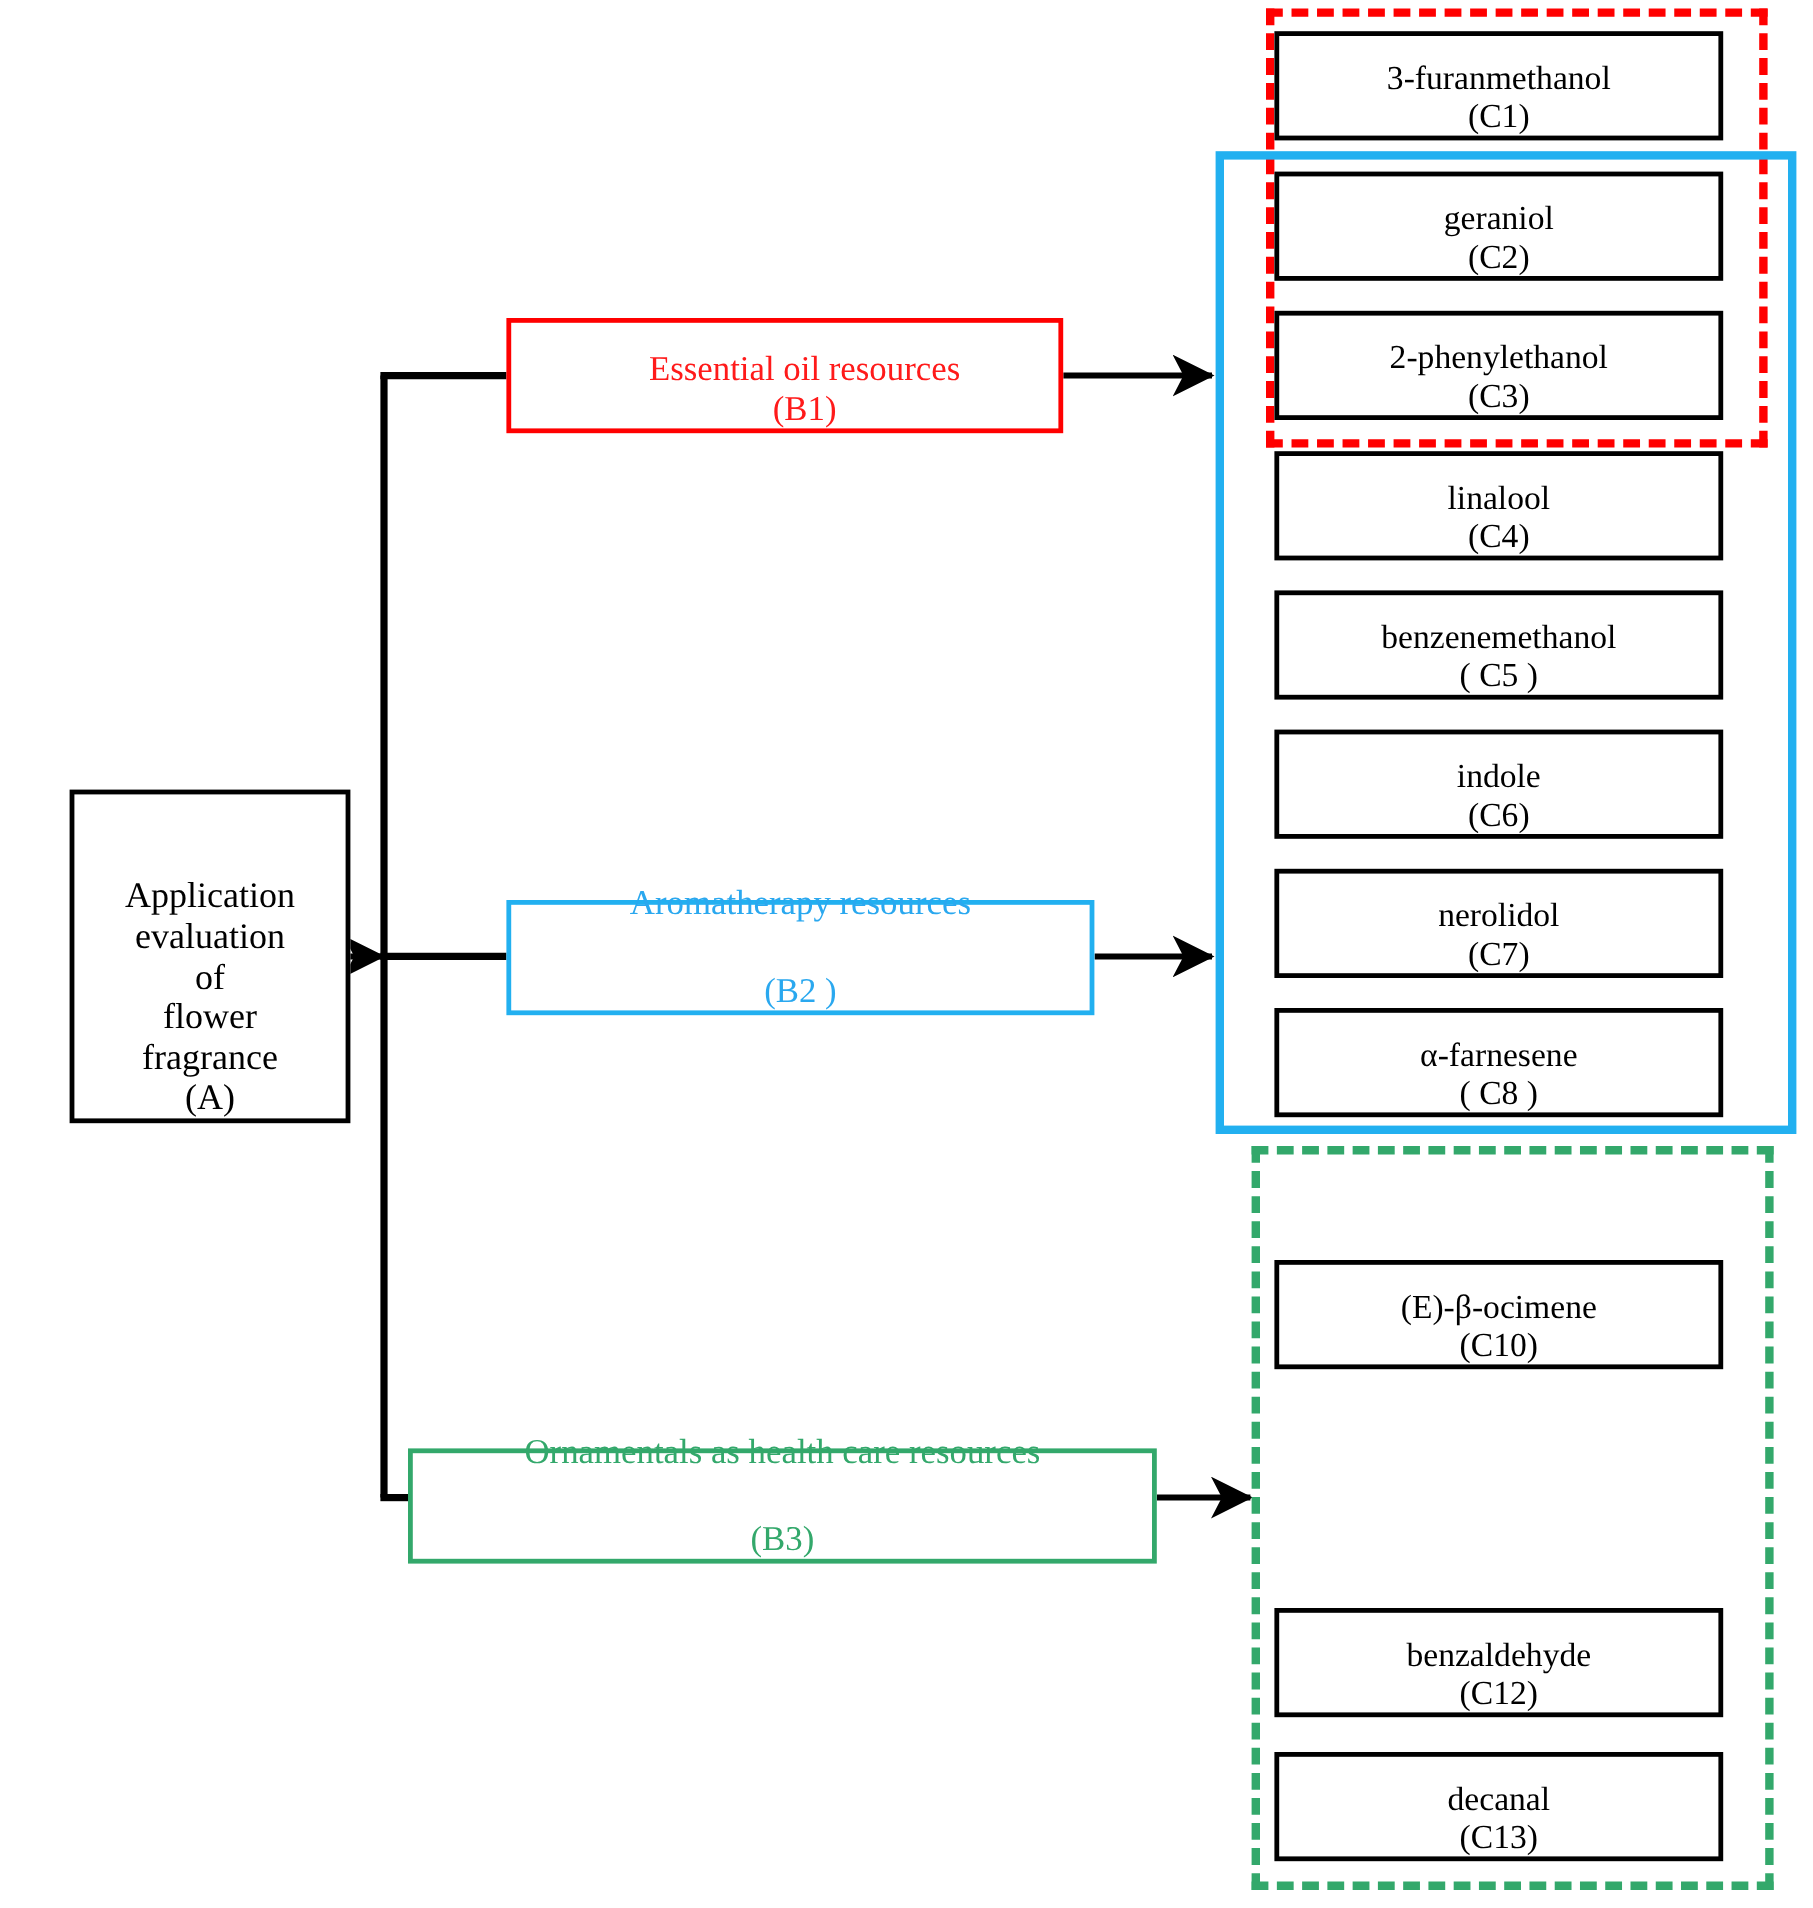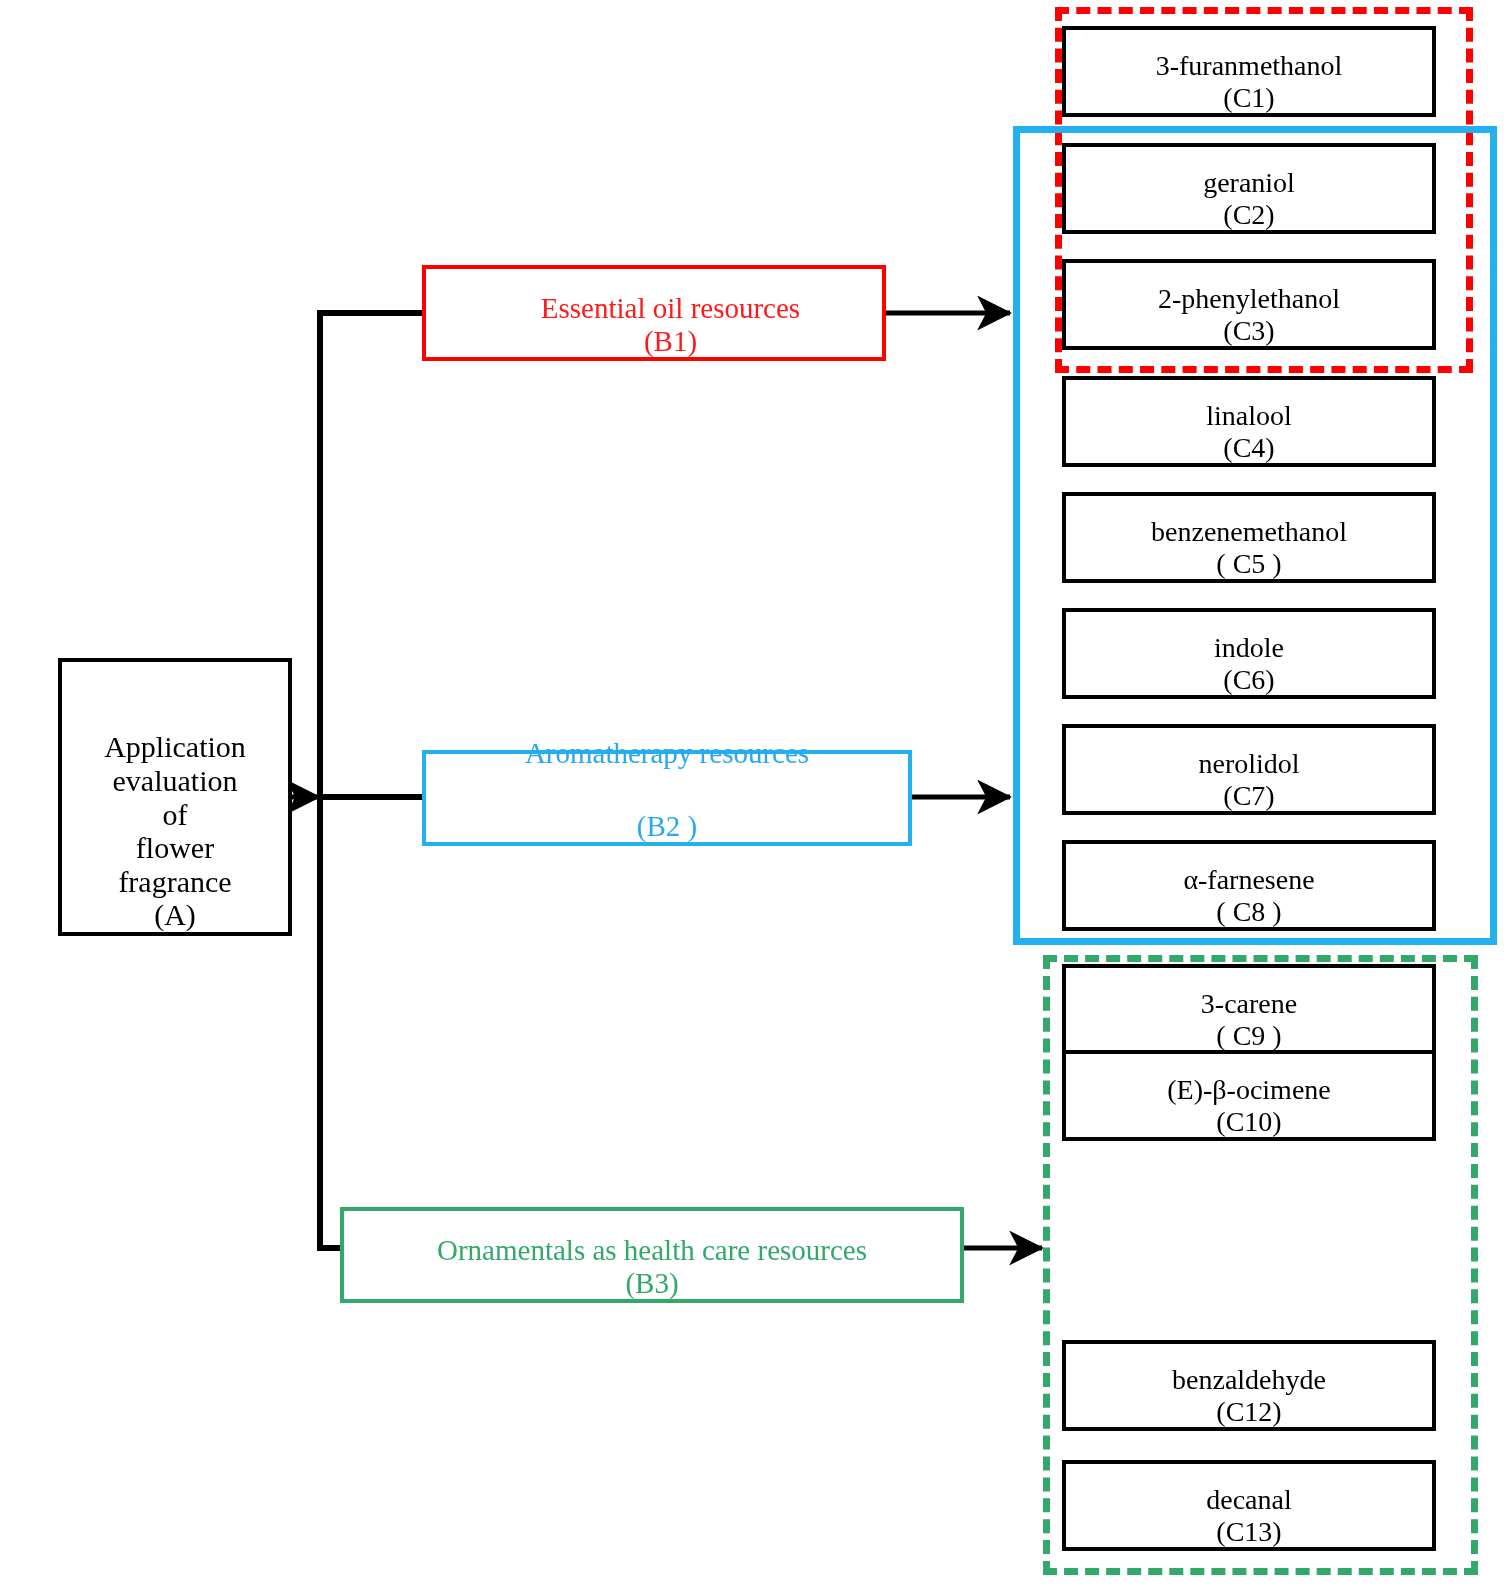--- a/index.html
+++ b/index.html
@@ -123,10 +123,6 @@
     <span class="ln">α-farnesene</span>
     <span class="ln">( C8 )</span>
   </div>
-  <div class="node cnode" style="top:964px">
-    <span class="ln">3-carene</span>
-    <span class="ln">( C9 )</span>
-  </div>
   <div class="node cnode" style="top:1050px">
     <span class="ln">(E)-β-ocimene</span>
     <span class="ln">(C10)</span>

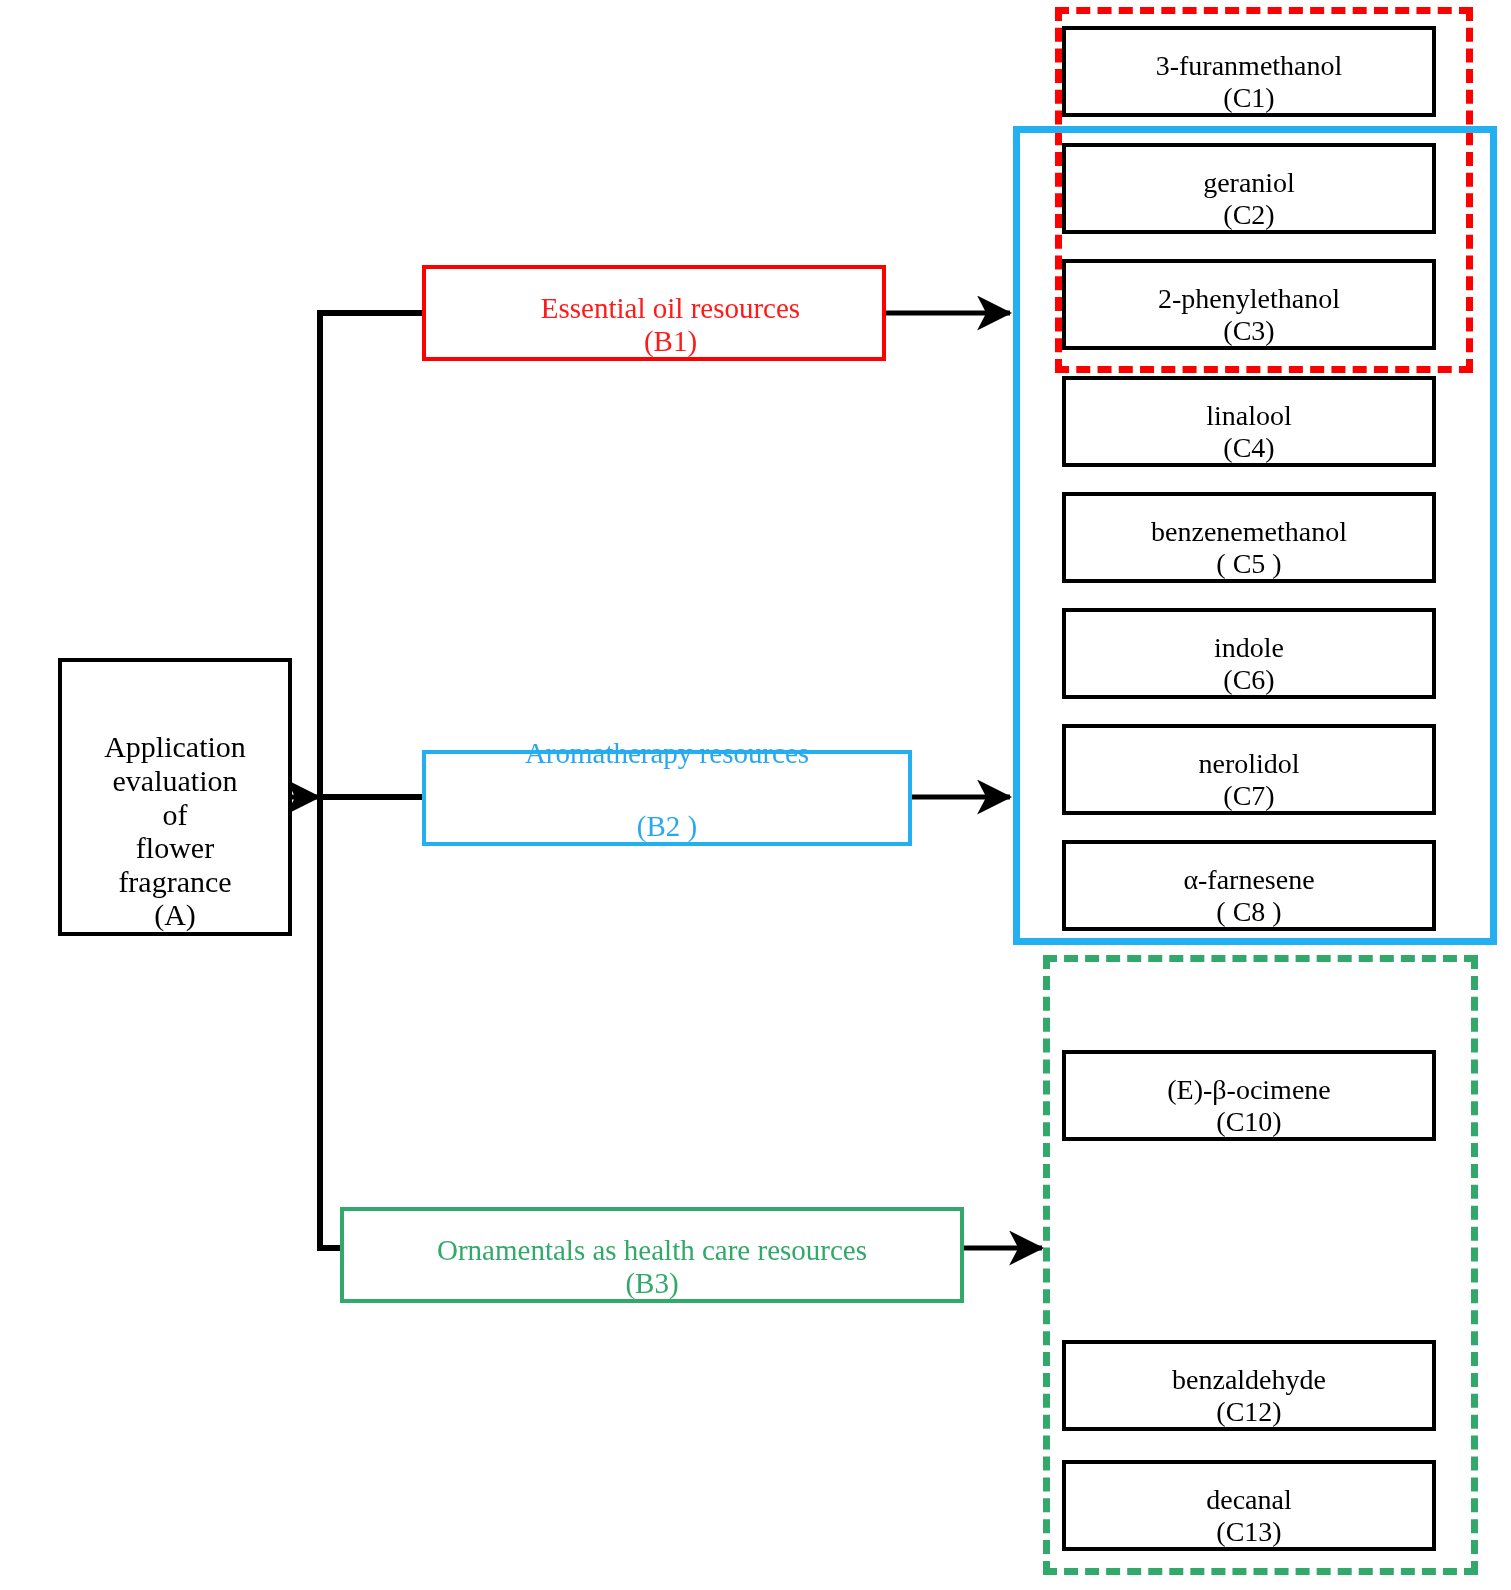--- a/index.html
+++ b/index.html
@@ -18,7 +18,7 @@
   .bnode{height:96px;font-size:29px;}
   #node-b1{left:422px;top:265px;width:464px;border:4px solid #ff0000;color:#ff1a1a;padding-left:33px;}
   #node-b2{left:422px;top:750px;width:490px;border:4px solid #22b0f0;color:#2aa8ef;gap:40px;}
-  #node-b3{left:340px;top:1207px;width:624px;border:4px solid #33a86b;color:#33a86b;}
+  #node-b3{left:340px;top:1207px;width:624px;border:4px solid #33a86b;color:#33a86b;gap:40px;}
 
   
   .cnode{left:1062px;width:374px;height:91px;border:4px solid #000000;

